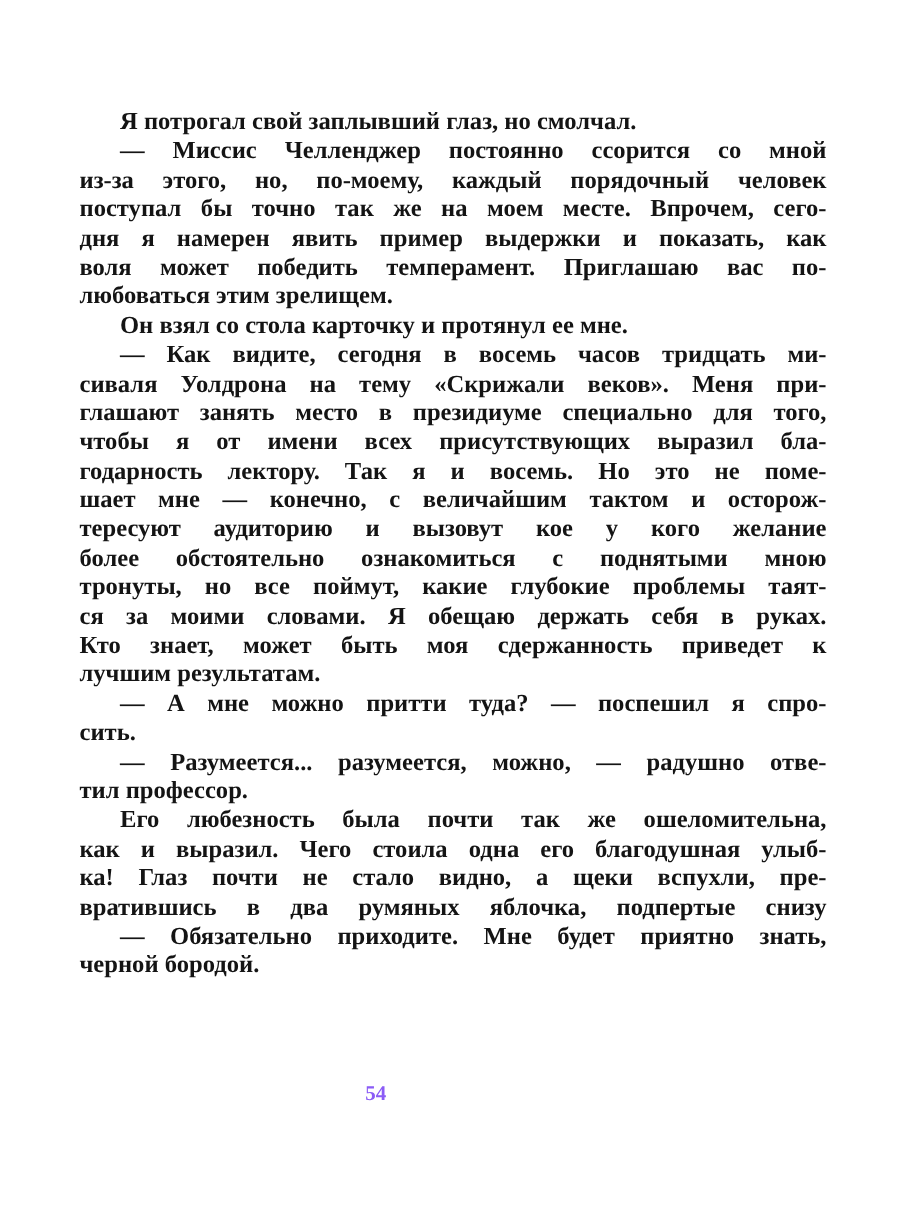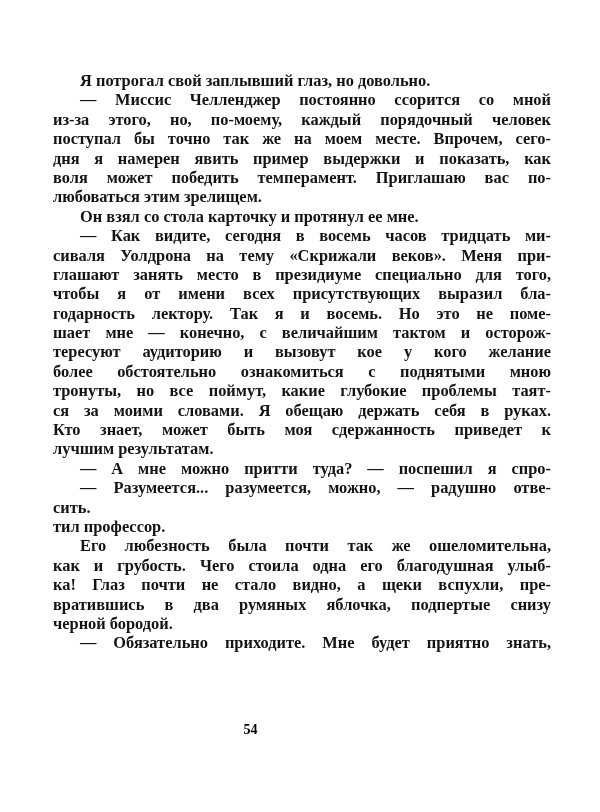--- a/index.html
+++ b/index.html
@@ -26,7 +26,7 @@
 <body>
 
 <div class="page" id="page">
-    <span class="line indent last">Я потрогал свой заплывший глаз, но довольно.</span>
+    <span class="line indent last">Я потрогал свой заплывший глаз, но смолчал.</span>
     <span class="line indent">— Миссис Челленджер постоянно ссорится со мной</span>
     <span class="line">из-за этого, но, по-моему, каждый порядочный человек</span>
     <span class="line">поступал бы точно так же на моем месте. Впрочем, сего-</span>

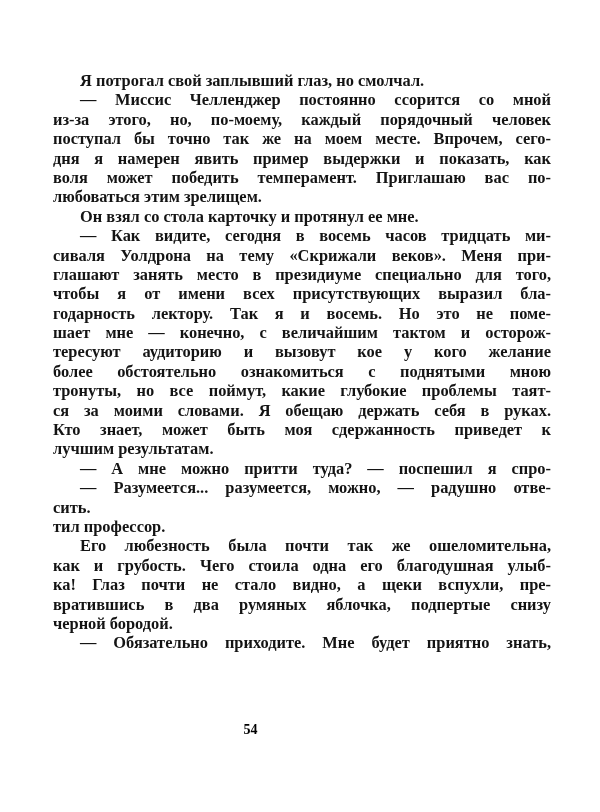--- a/index.html
+++ b/index.html
@@ -47,8 +47,8 @@
     <span class="line">Кто знает, может быть моя сдержанность приведет к</span>
     <span class="line last">лучшим результатам.</span>
     <span class="line indent">— А мне можно притти туда? — поспешил я спро-</span>
+    <span class="line last">сить.</span>
     <span class="line indent">— Разумеется... разумеется, можно, — радушно отве-</span>
-    <span class="line last">сить.</span>
     <span class="line last">тил профессор.</span>
     <span class="line indent">Его любезность была почти так же ошеломительна,</span>
     <span class="line">как и грубость. Чего стоила одна его благодушная улыб-</span>

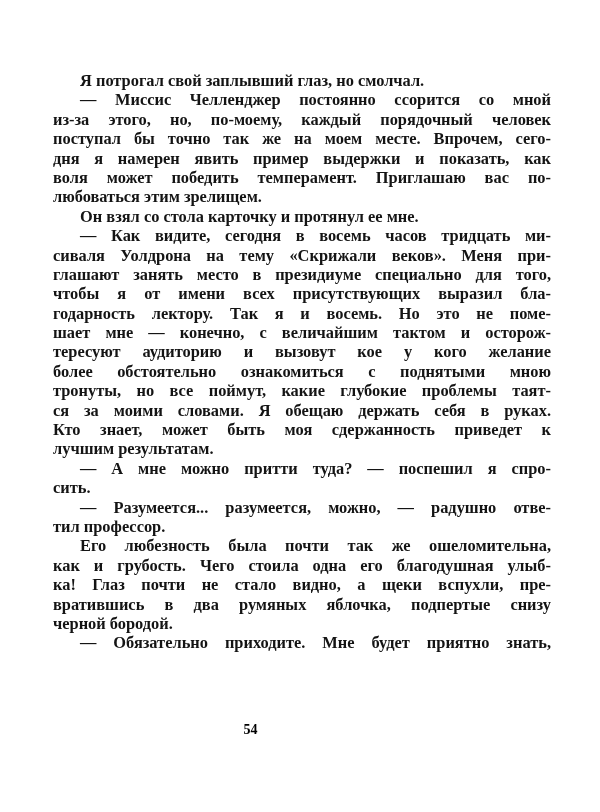--- a/index.html
+++ b/index.html
@@ -51,7 +51,7 @@
     <span class="line indent">— Разумеется... разумеется, можно, — радушно отве-</span>
     <span class="line last">тил профессор.</span>
     <span class="line indent">Его любезность была почти так же ошеломительна,</span>
-    <span class="line">как и грубость. Чего стоила одна его благодушная улыб-</span>
+    <span class="line">как и выразил. Чего стоила одна его благодушная улыб-</span>
     <span class="line">ка! Глаз почти не стало видно, а щеки вспухли, пре-</span>
     <span class="line">вратившись в два румяных яблочка, подпертые снизу</span>
     <span class="line last">черной бородой.</span>

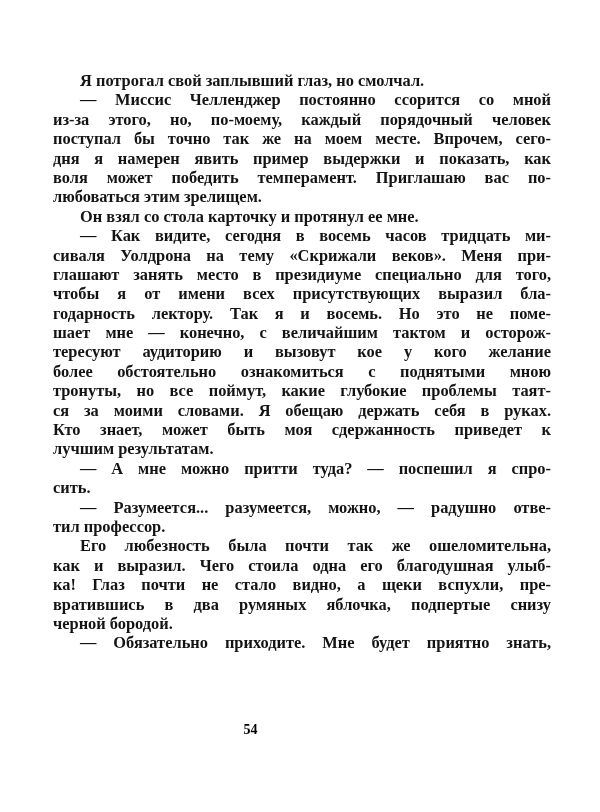--- a/index.html
+++ b/index.html
@@ -54,8 +54,8 @@
     <span class="line">как и выразил. Чего стоила одна его благодушная улыб-</span>
     <span class="line">ка! Глаз почти не стало видно, а щеки вспухли, пре-</span>
     <span class="line">вратившись в два румяных яблочка, подпертые снизу</span>
+    <span class="line indent">— Обязательно приходите. Мне будет приятно знать,</span>
     <span class="line last">черной бородой.</span>
-    <span class="line indent">— Обязательно приходите. Мне будет приятно знать,</span>
   </div>
 <div class="pagenum">54</div>
 

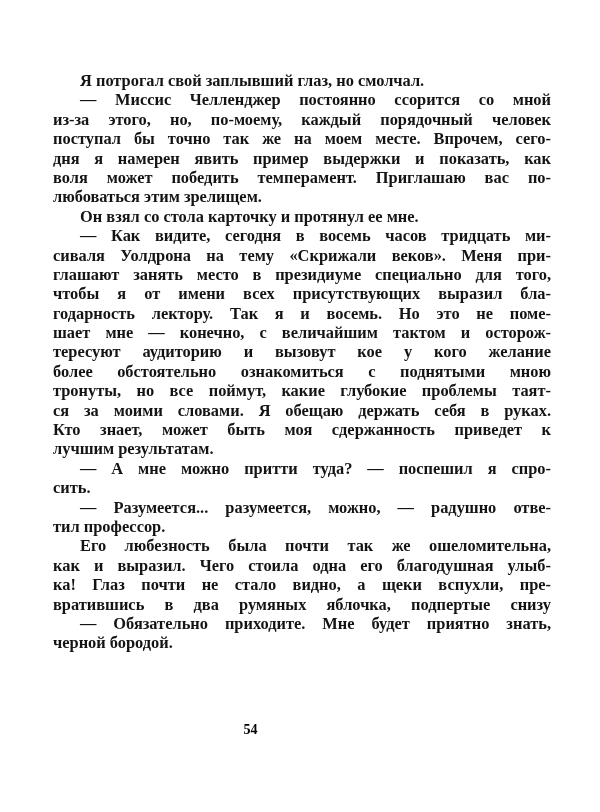--- a/index.html
+++ b/index.html
@@ -19,7 +19,7 @@
     .pagenum {
       position: absolute; left: 0; width: 501px; top: 722px; text-align: center;
       font-family: "Liberation Serif", "DejaVu Serif", serif;
-      font-size: 14px; font-weight: bold; color: #000000;
+      font-size: 14px; font-weight: bold; color: #8b5cf6;
     }
   </style>
 </head>

